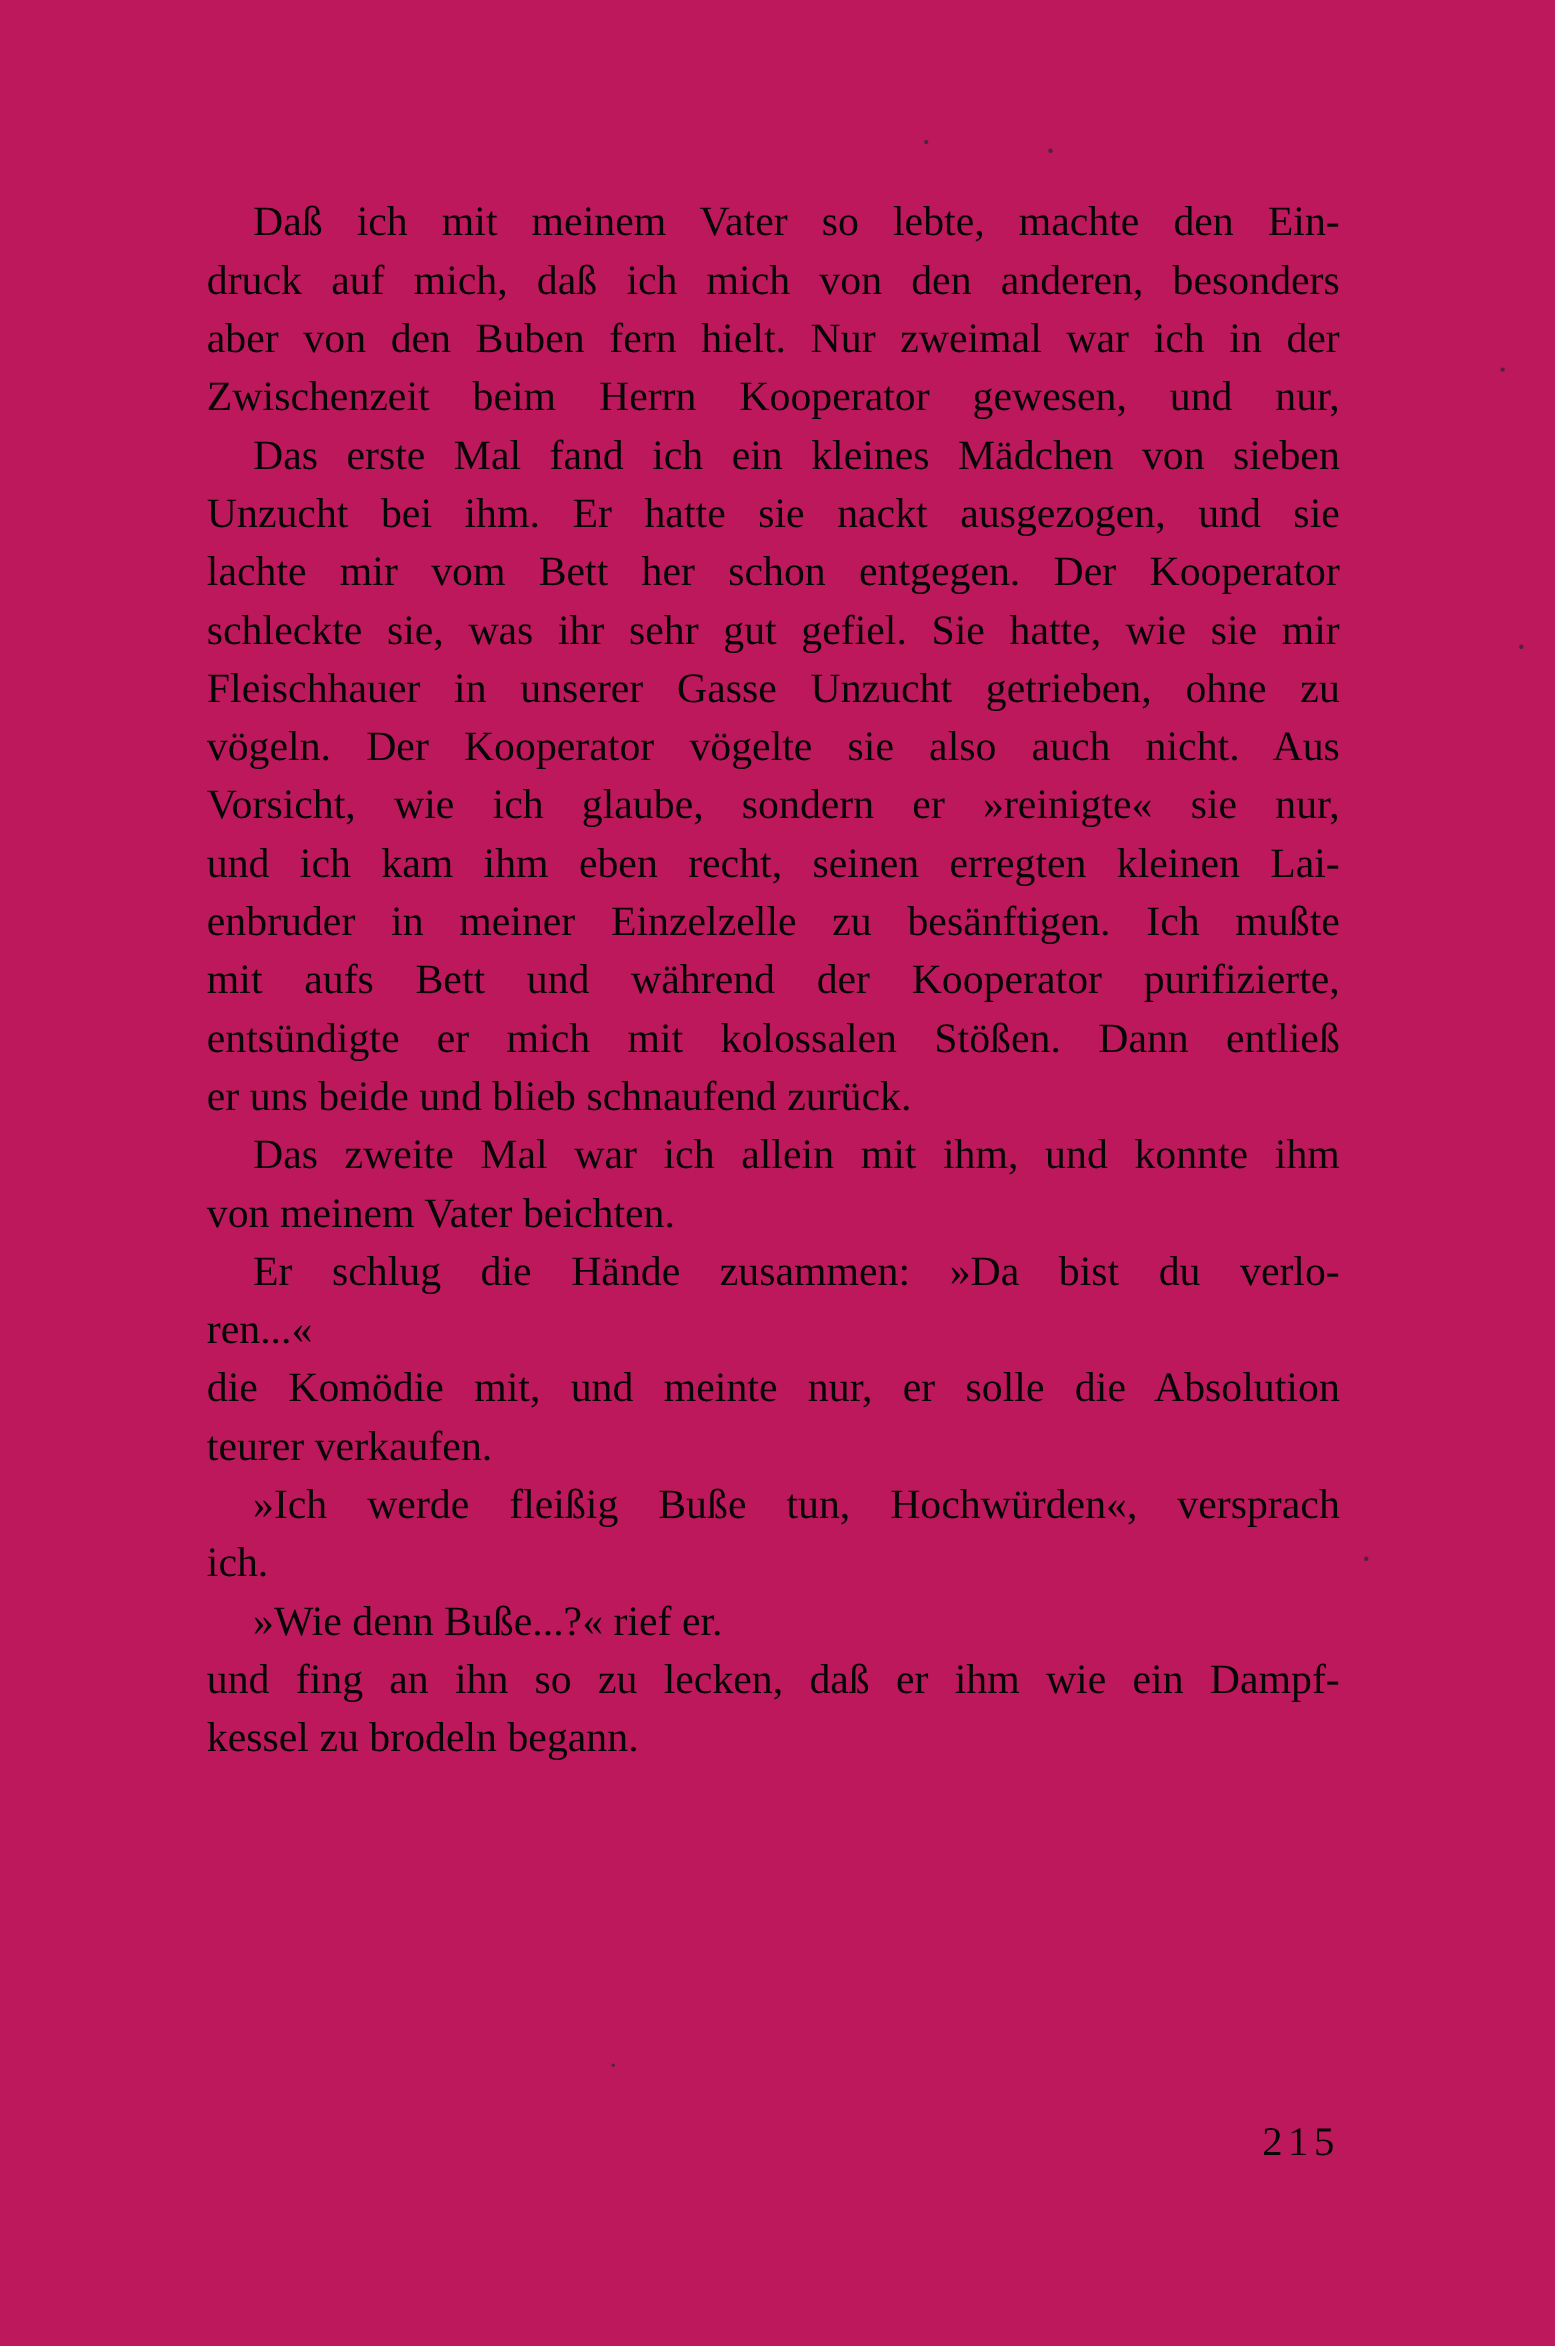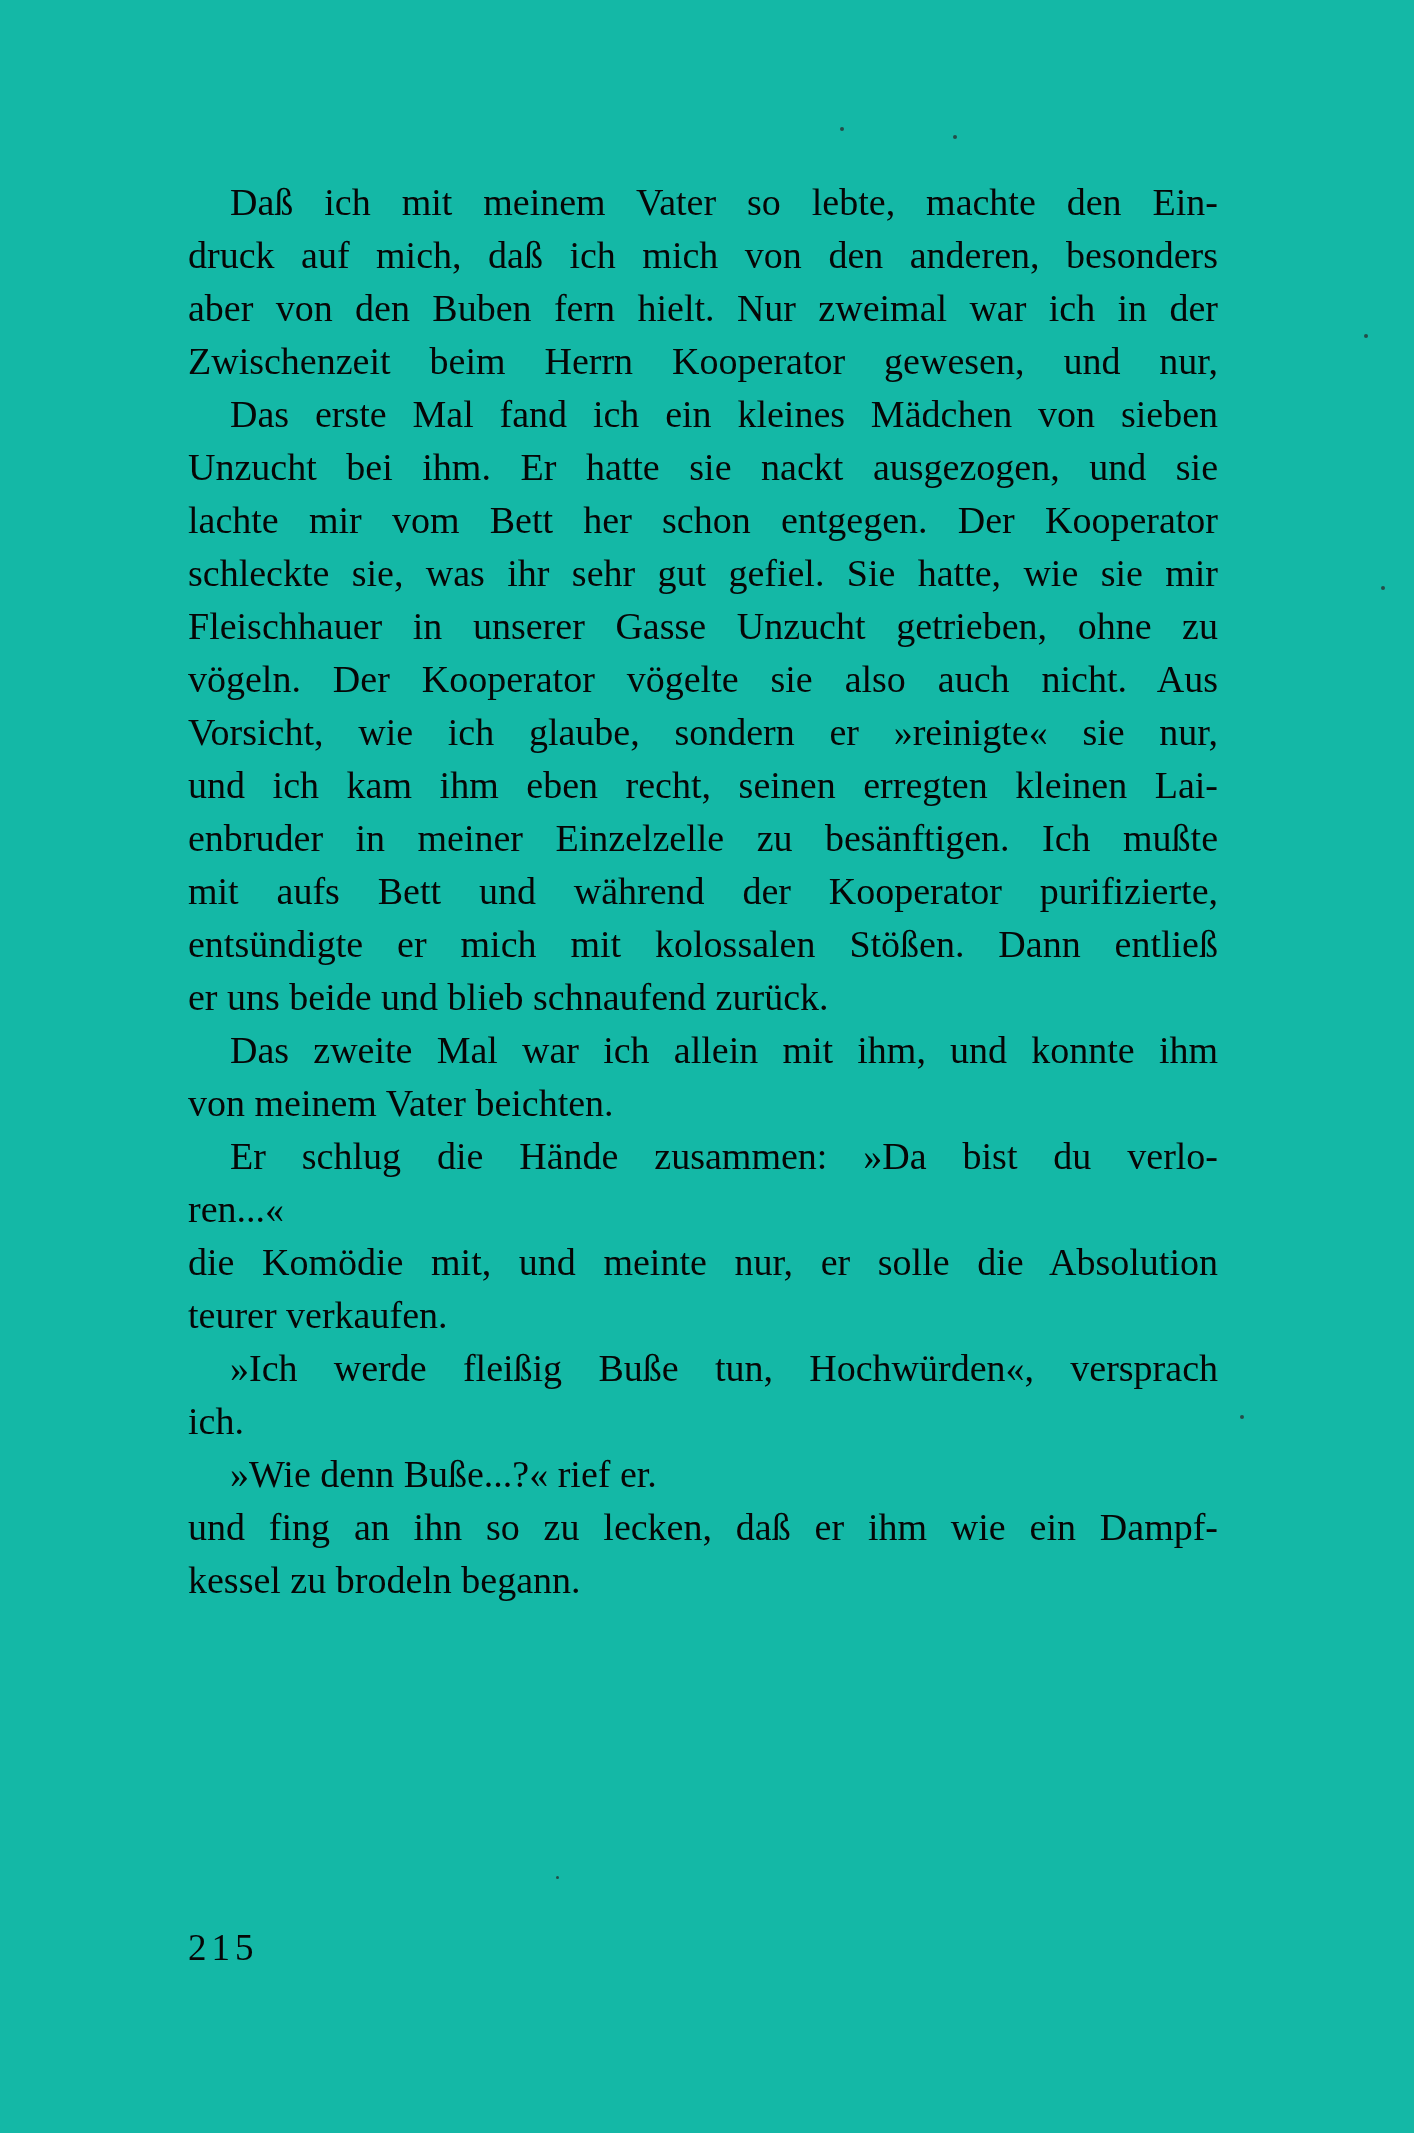--- a/index.html
+++ b/index.html
@@ -14,7 +14,7 @@
   .book-page {
     position: absolute;
     inset: 0;
-    background: #14b8a6;
+    background: #be185d;
     overflow: hidden;
   }
   .page-text {

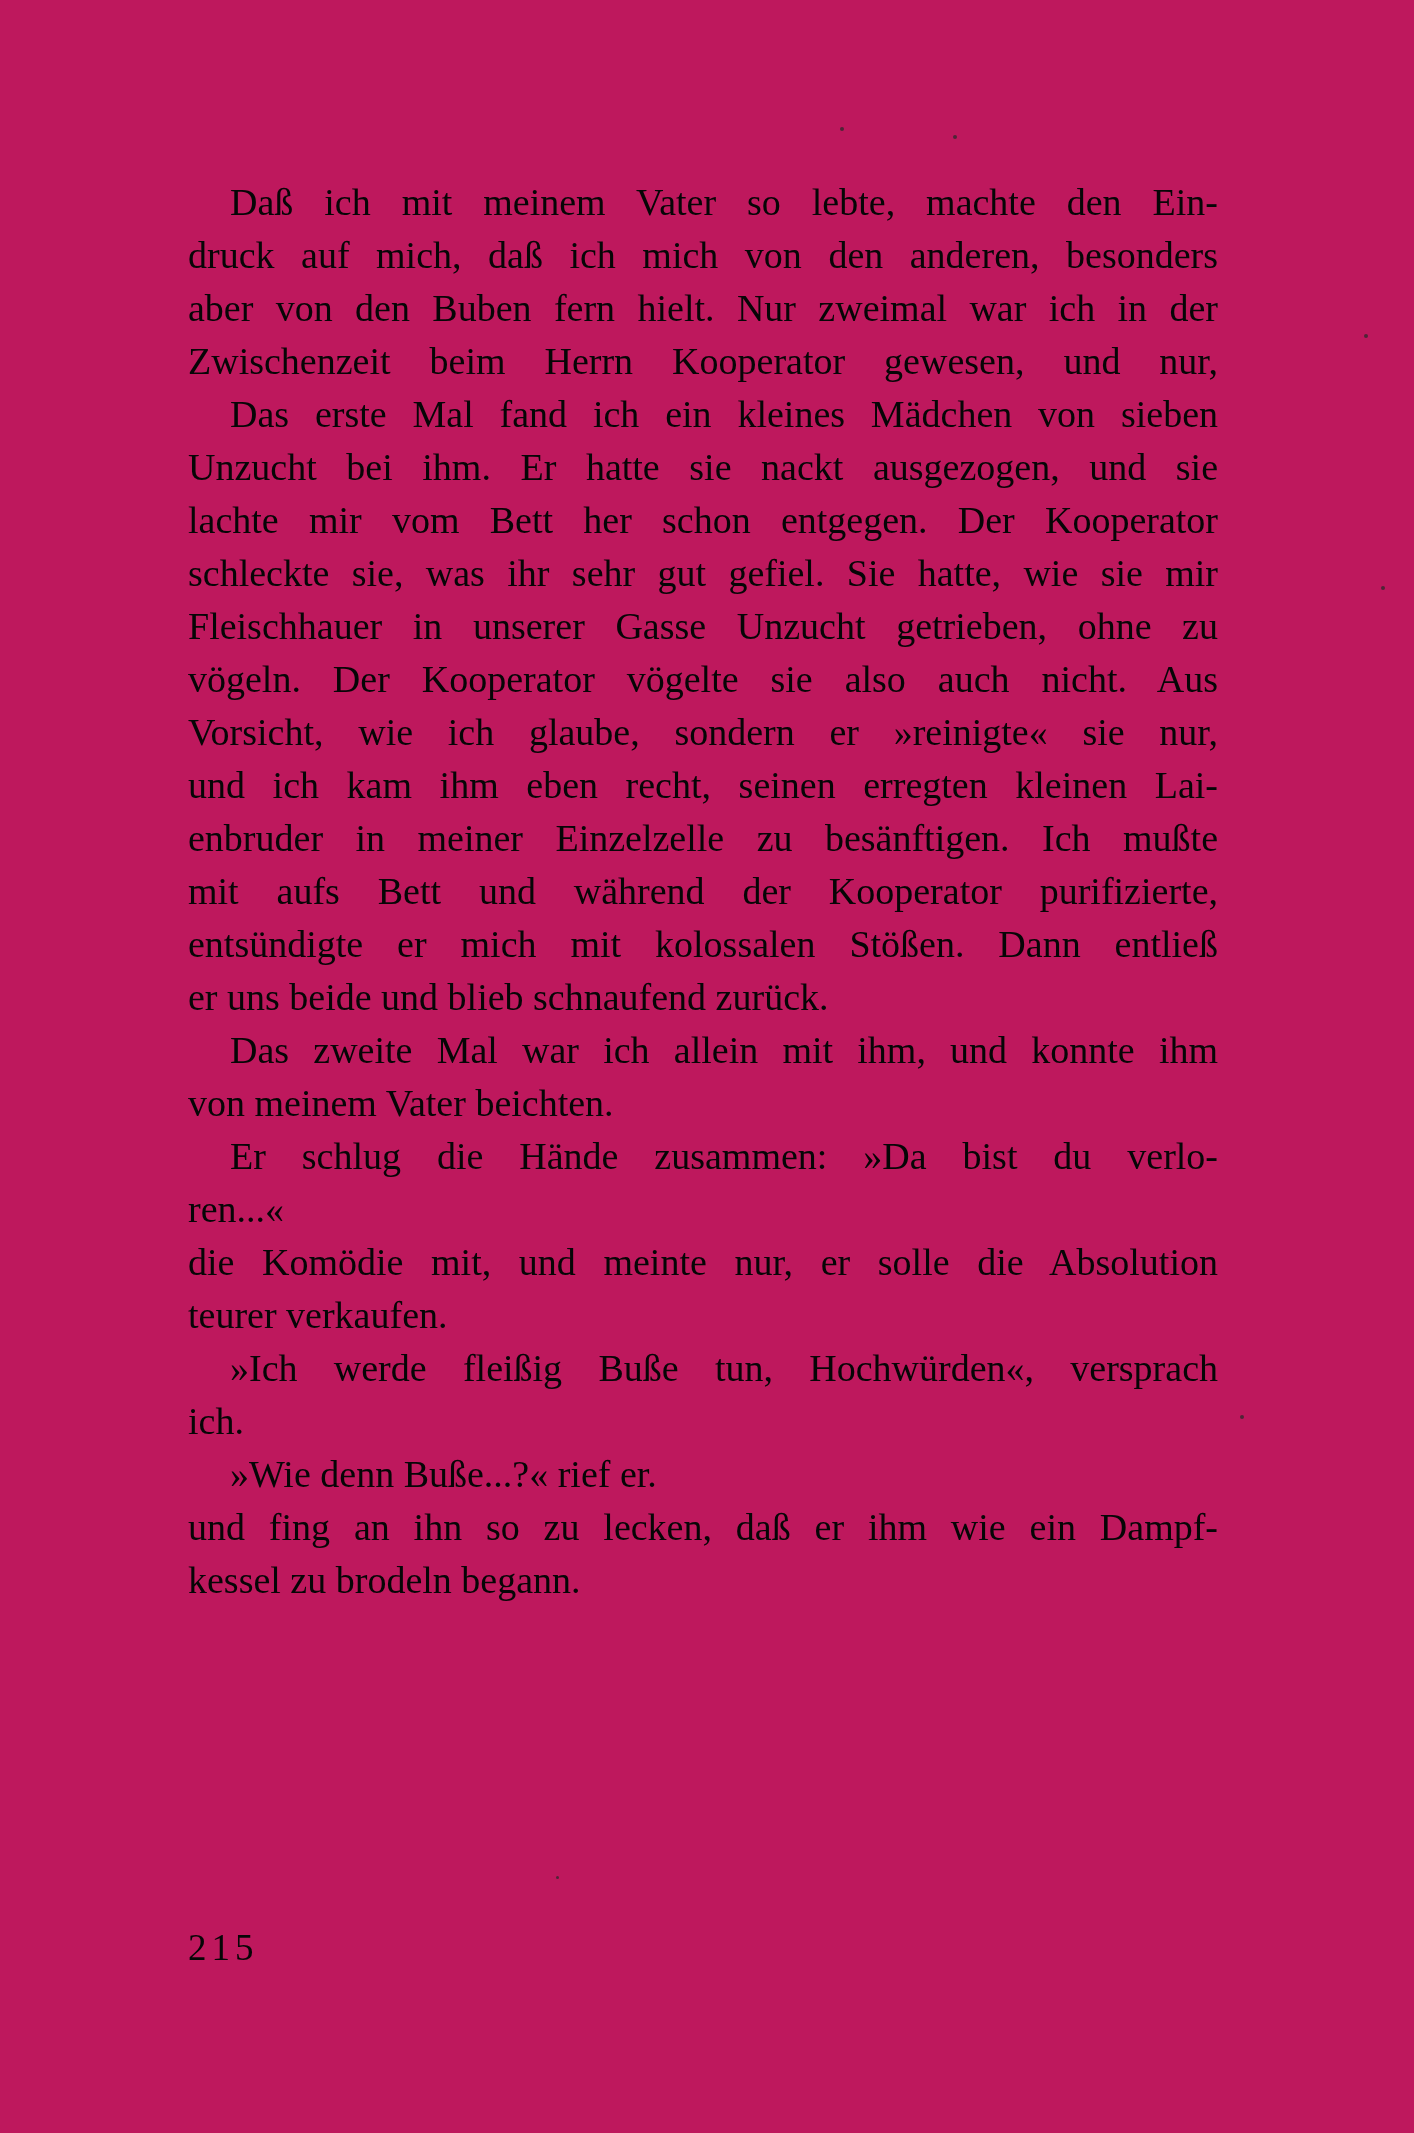--- a/index.html
+++ b/index.html
@@ -40,7 +40,7 @@
     left: 188px;
     top: 1926px;
     width: 1030px;
-    text-align: left;
+    text-align: right;
     font-size: 37px;
     letter-spacing: 5px;
     color: #060606;

